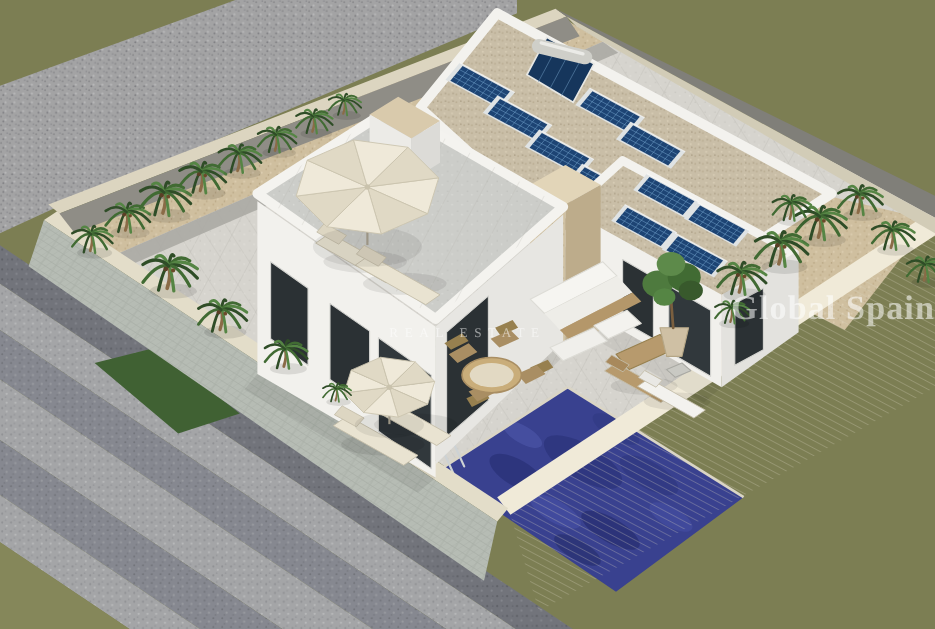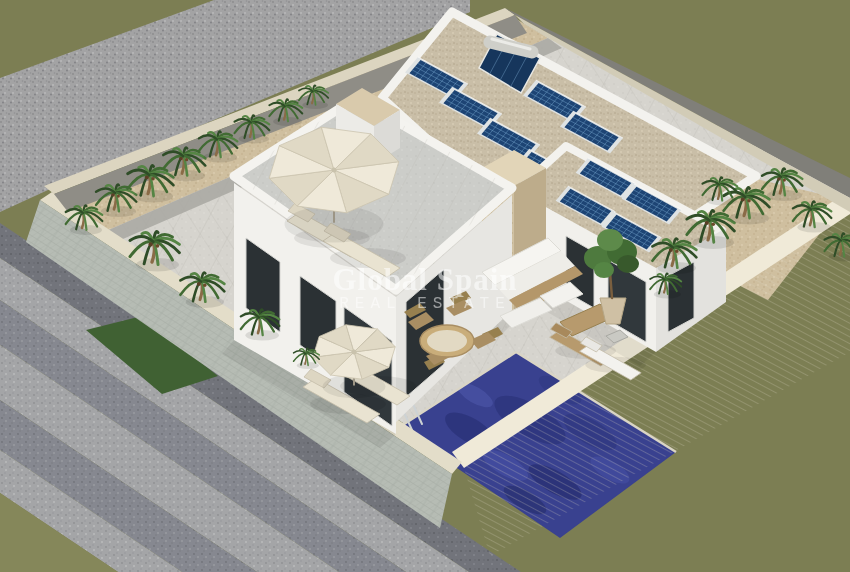--- a/index.html
+++ b/index.html
@@ -9,7 +9,7 @@
   .watermark{position:absolute;left:0;top:0;width:850px;text-align:center;pointer-events:none;}
   .wm-title{position:absolute;width:850px;top:262px;left:0;
             font-family:"Liberation Serif",serif;font-size:31px;font-weight:600;
-            letter-spacing:1px;color:rgba(255,255,255,0.55);}
+            letter-spacing:1px;color:rgba(255,255,255,0.55);text-align:right;}
   .wm-sub{position:absolute;width:850px;top:295px;left:0;
           font-family:Liberation Mono, monospace;font-size:16px;font-weight:400;
           letter-spacing:6px;color:rgba(255,255,255,0.52);}

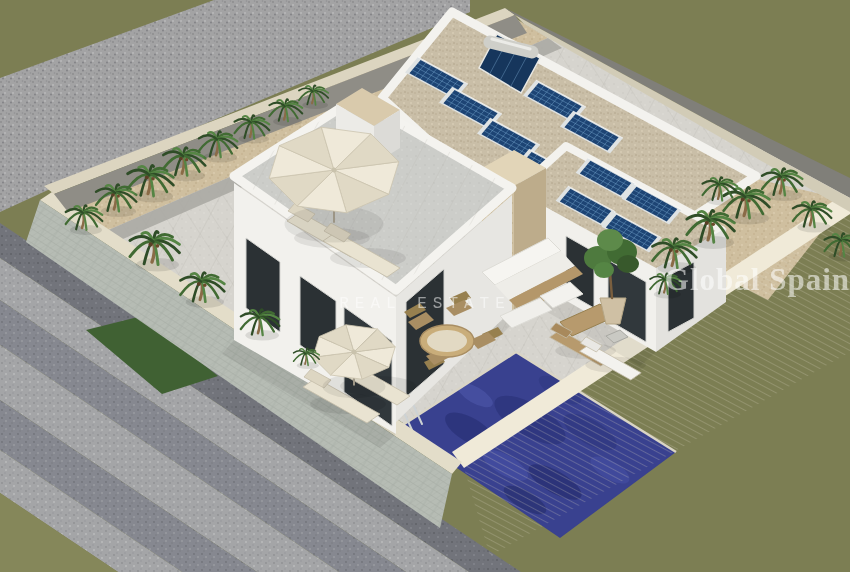--- a/index.html
+++ b/index.html
@@ -11,7 +11,7 @@
             font-family:"Liberation Serif",serif;font-size:31px;font-weight:600;
             letter-spacing:1px;color:rgba(255,255,255,0.55);text-align:right;}
   .wm-sub{position:absolute;width:850px;top:295px;left:0;
-          font-family:Liberation Mono, monospace;font-size:16px;font-weight:400;
+          font-family:Liberation Serif, serif;font-size:12px;font-weight:400;
           letter-spacing:6px;color:rgba(255,255,255,0.52);}
 </style>
 </head>

